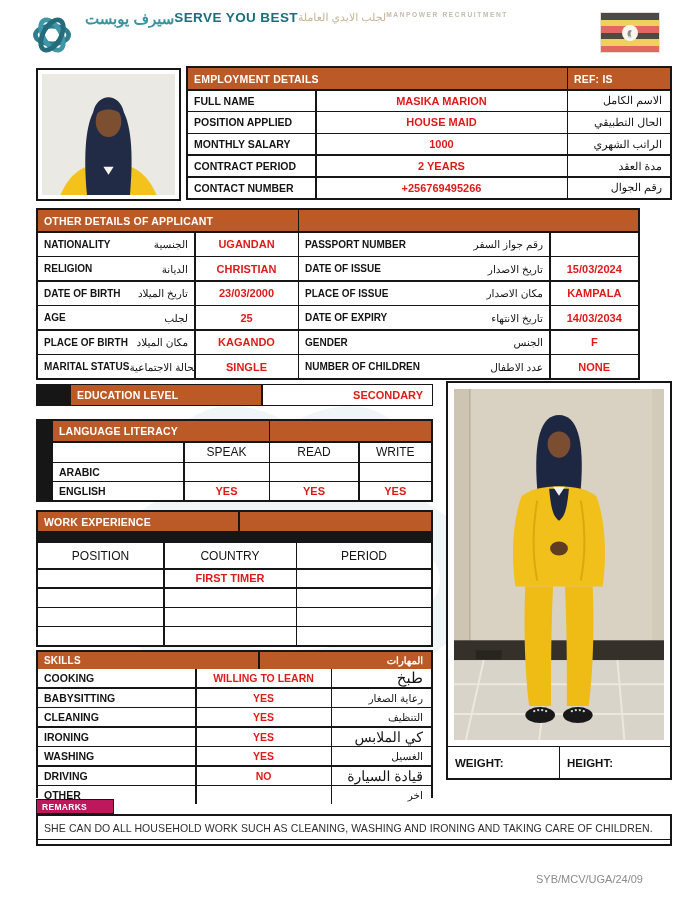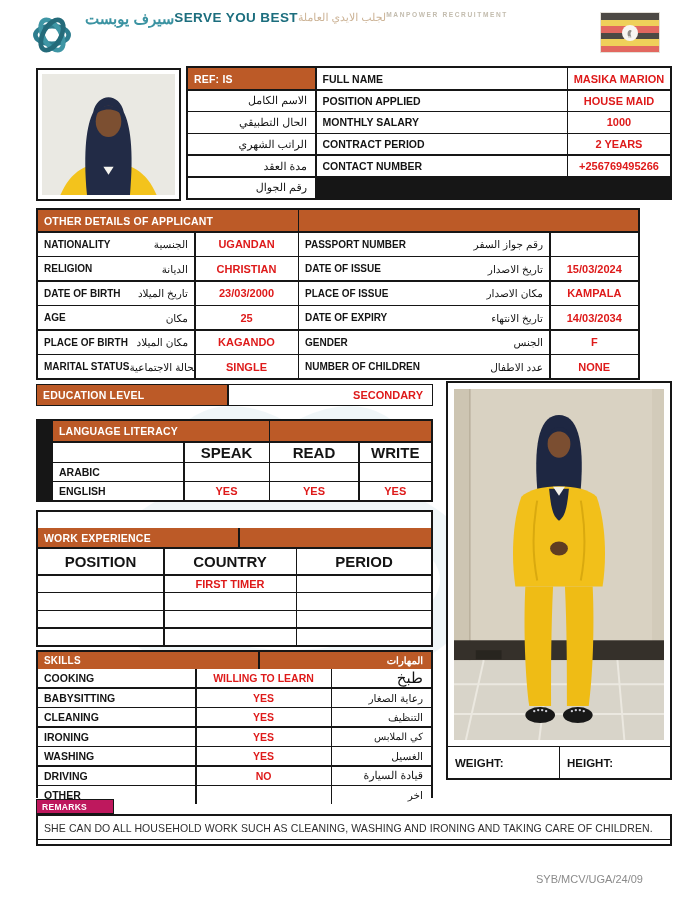--- a/index.html
+++ b/index.html
@@ -111,6 +111,7 @@
 
   <div class="sec" style="left:186px;top:66px;width:486px;height:134px;">
     <div class="grid" style="grid-template-columns:127px 250px 1fr;grid-template-rows:21px repeat(5,1fr);">
+      <div class="cell hdr" style="grid-column:1/3;">EMPLOYMENT DETAILS</div>
       <div class="cell hdr">REF: IS</div>
 
       <div class="cell lbl">FULL NAME</div>

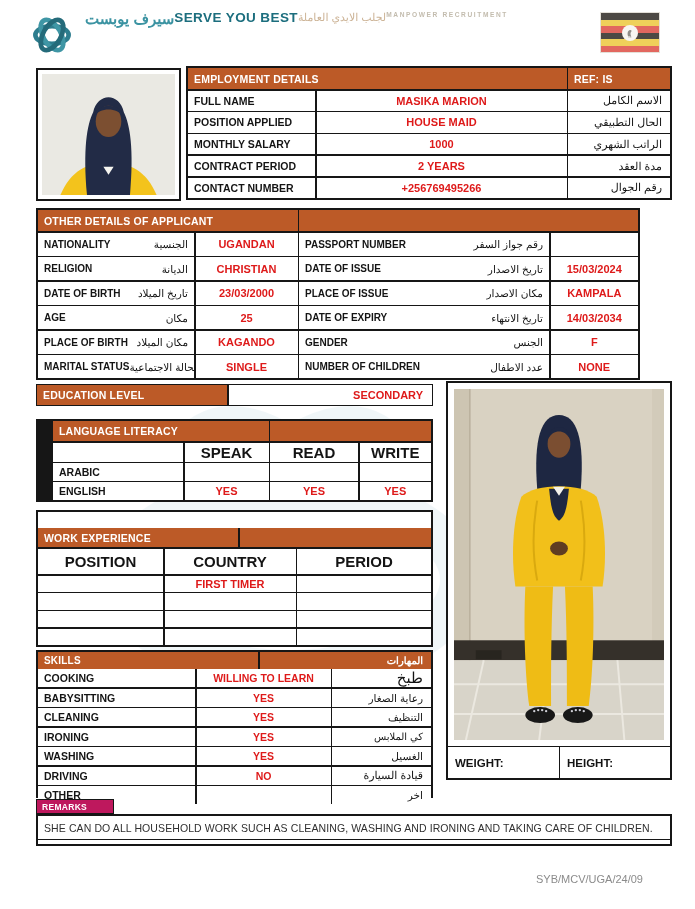--- a/index.html
+++ b/index.html
@@ -176,7 +176,7 @@
 
       <div class="cell dual">
           <span class="en">AGE</span>
-          <span class="ara">مكان</span>
+          <span class="ara">لجلب</span>
         </div>
       <div class="cell val">25</div>
       <div class="cell dual">

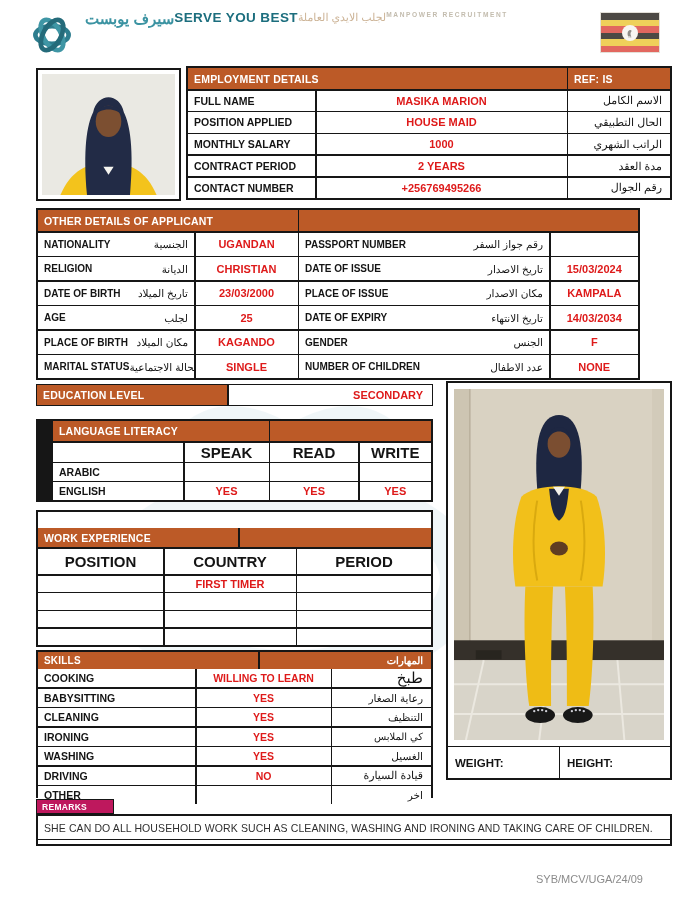--- a/index.html
+++ b/index.html
@@ -210,7 +210,7 @@
   </div>
 
   <div class="sec" style="left:36px;top:384px;width:397px;height:22px;border-width:1.5px;">
-    <div class="grid" style="grid-template-columns:190px 1fr;grid-template-rows:1fr;">
+    <div class="grid" style="grid-template-columns:190px 1fr;grid-template-rows:1fr;padding-left:34px;">
       <div class="cell hdr">EDUCATION LEVEL</div>
       <div class="cell val" style="justify-content:flex-end;padding-right:9px;">SECONDARY</div>
     </div>

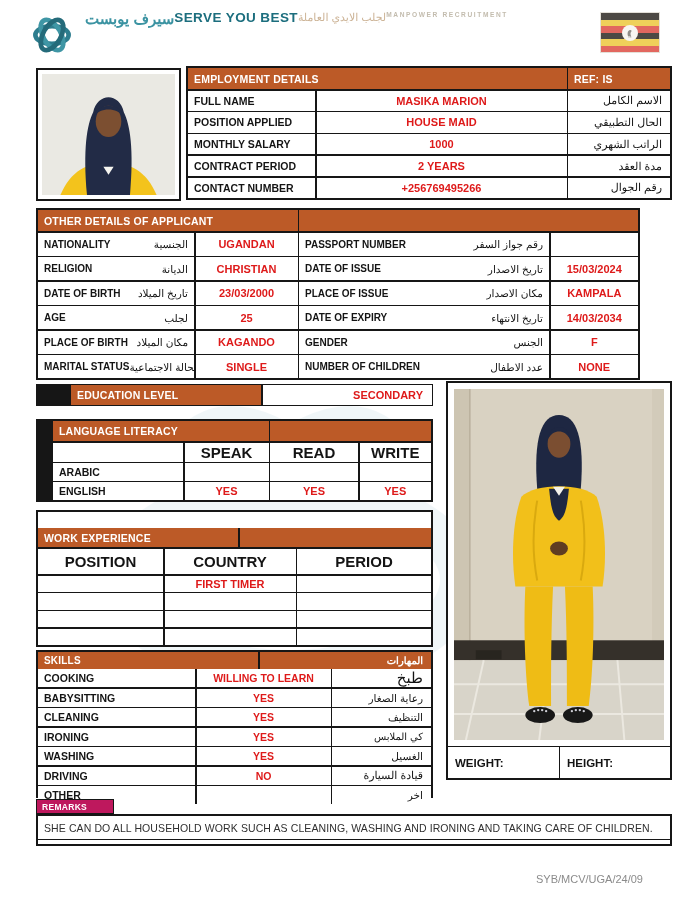--- a/index.html
+++ b/index.html
@@ -31,7 +31,7 @@
   .dual{justify-content:space-between;padding:0 6px;}
   .dual .en{font-weight:bold;font-size:10px;}
   .dual .ara{direction:rtl;font-size:10.5px;}
-  .chead{font-weight:bold;font-size:15px;justify-content:center;}
+  .chead{font-weight:normal;font-size:12px;justify-content:center;}
   
   .photo-panel{position:absolute;left:446px;top:381px;width:226px;height:399px;border:2px solid #161616;
                box-sizing:border-box;display:flex;flex-direction:column;background:#fff;}

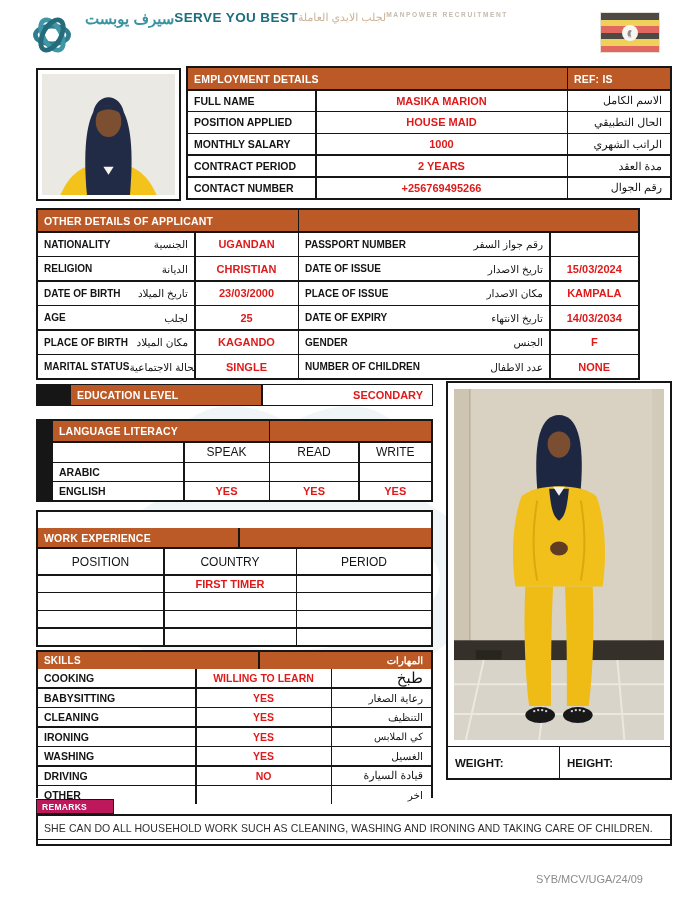--- a/index.html
+++ b/index.html
@@ -239,7 +239,7 @@
   </div>
 
   <div class="sec" style="left:36px;top:510px;width:397px;height:137px;display:flex;flex-direction:column;">
-    <div class="grid" style="grid-template-columns:200px 1fr;grid-template-rows:19px;height:21px;flex:0 0 auto;border-bottom:1.5px solid #161616;margin-top:16px;">
+    <div class="grid" style="grid-template-columns:200px 1fr;grid-template-rows:19px;height:31px;flex:0 0 auto;border-bottom:1.5px solid #161616;">
       <div class="cell hdr">WORK EXPERIENCE</div>
       <div class="cell hdr"></div>
     </div>

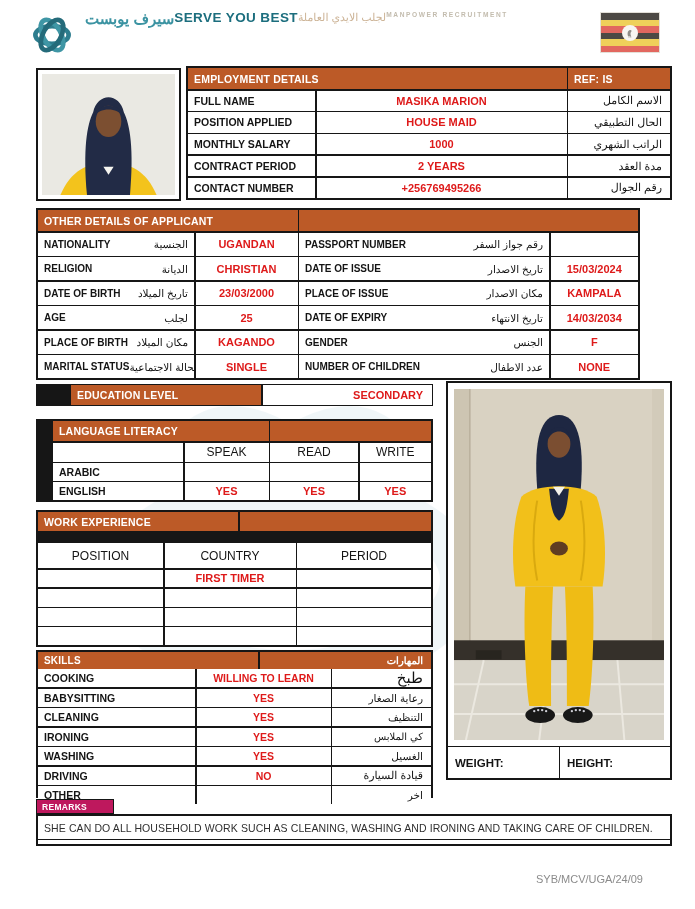--- a/index.html
+++ b/index.html
@@ -286,7 +286,7 @@
 
       <div class="cell lbl">IRONING</div>
       <div class="cell val" style="font-size:10.5px;">YES</div>
-      <div class="cell arr" style="font-size:10px;">كي الملابس</div>
+      <div class="cell arr" style="font-size:14px;">كي الملابس</div>
 
       <div class="cell lbl">WASHING</div>
       <div class="cell val" style="font-size:10.5px;">YES</div>

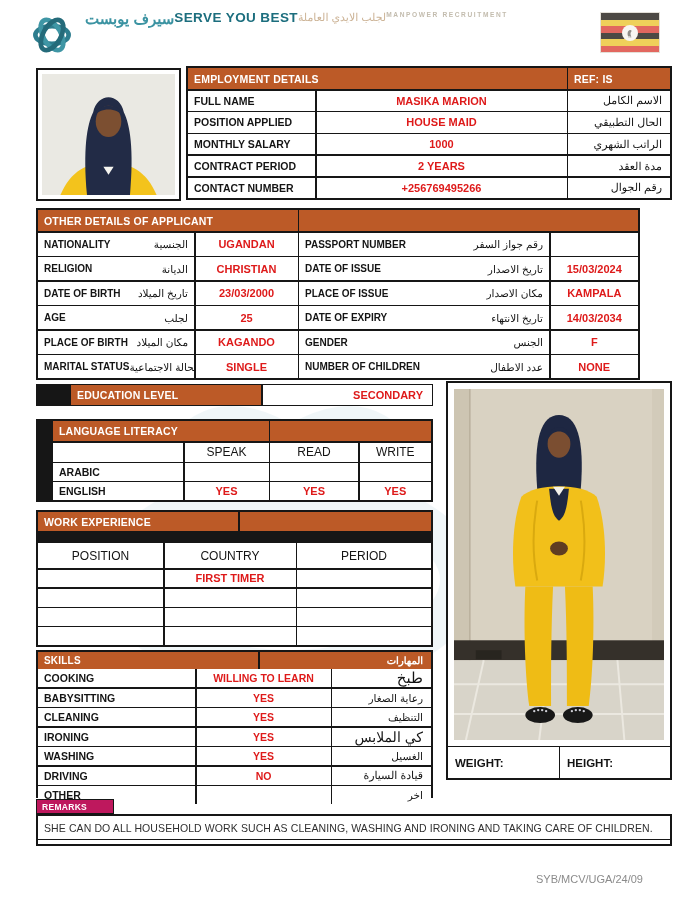--- a/index.html
+++ b/index.html
@@ -294,7 +294,7 @@
 
       <div class="cell lbl">DRIVING</div>
       <div class="cell val" style="font-size:10.5px;">NO</div>
-      <div class="cell arr" style="font-size:11px;">قيادة السيارة</div>
+      <div class="cell arr" style="font-size:14px;">قيادة السيارة</div>
 
       <div class="cell lbl">OTHER</div>
       <div class="cell val" style="font-size:10.5px;"></div>

